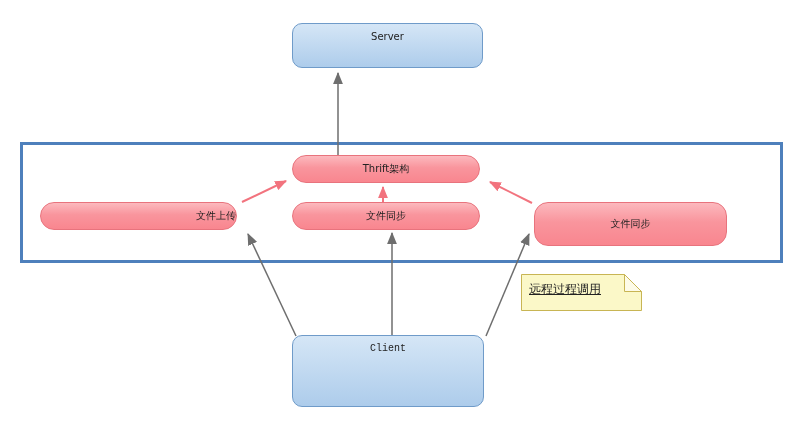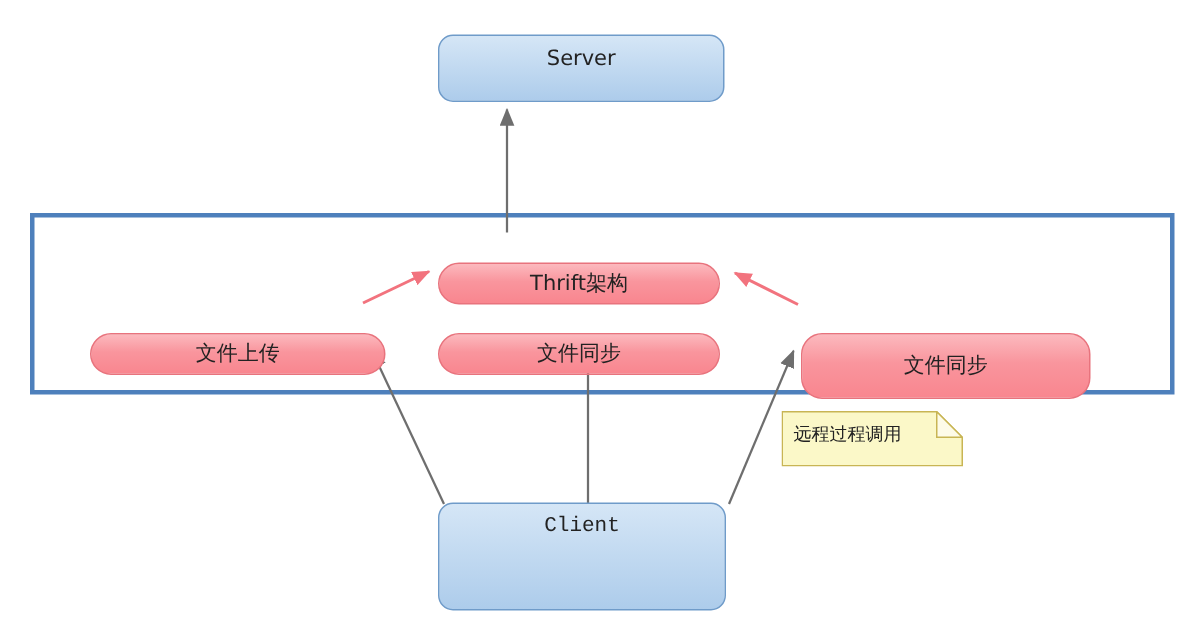--- a/index.html
+++ b/index.html
@@ -32,7 +32,7 @@
     display: flex;
     align-items: center;
     justify-content: center;
-    font-size: 14px;
+    font-size: 10px;
     z-index: 2;
   }
   .node span { pointer-events: none; }

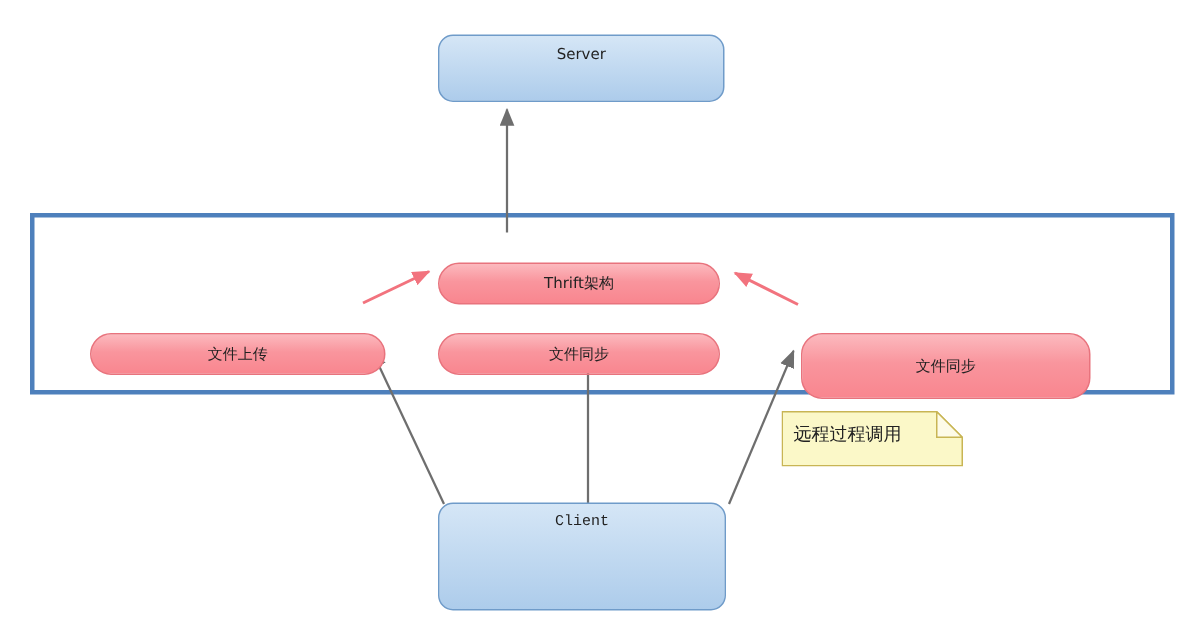--- a/index.html
+++ b/index.html
@@ -49,7 +49,6 @@
     background: linear-gradient(180deg, var(--pink-fill-top, #FCB9BE) 0%, #F9959D 45%, var(--pink-fill-bottom, #F9868F) 100%);
     border: 1px solid var(--pink-border, #E8737D);
     border-radius: 14px;
-    margin-top: 20px;
   }
 
   .node-server  { left: 292px; top: 23px;  width: 191px; height: 45px; }

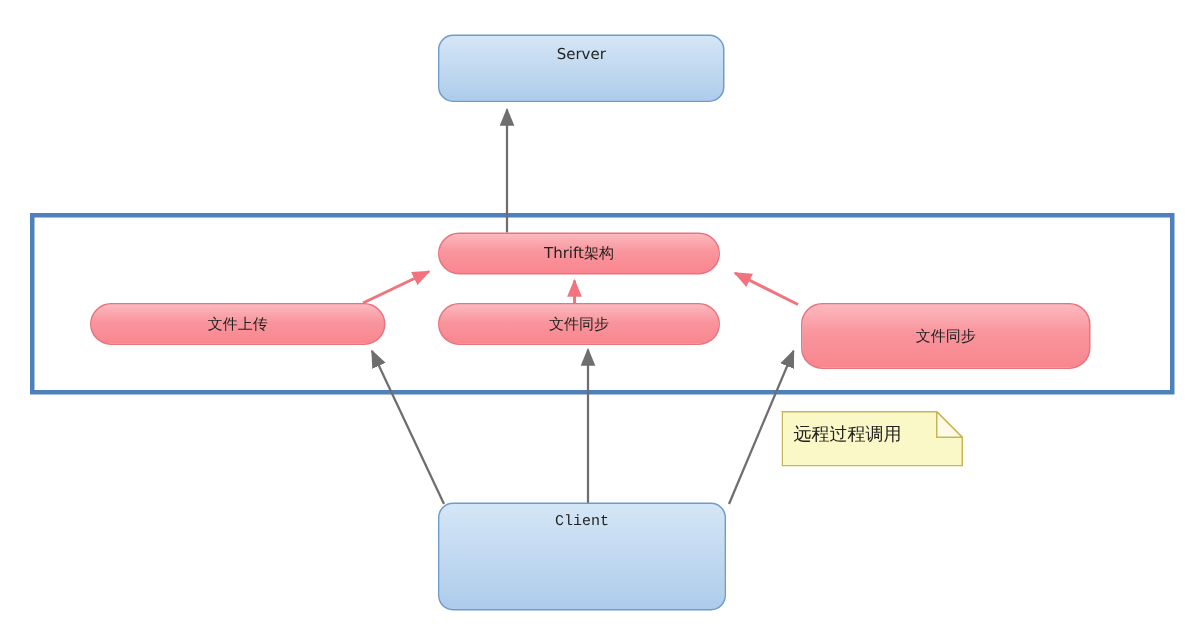--- a/index.html
+++ b/index.html
@@ -54,7 +54,7 @@
   .node-server  { left: 292px; top: 23px;  width: 191px; height: 45px; }
   .node-client  { left: 292px; top: 335px; width: 192px; height: 72px; font-family: Liberation Mono, monospace; }
   .node-thrift  { left: 292px; top: 155px; width: 188px; height: 28px; }
-  .node-upload  { left: 60px;  top: 202px; width: 197px; height: 28px; }
+  .node-upload  { left: 40px;  top: 202px; width: 197px; height: 28px; justify-content: flex-end; }
   .node-download{ left: 292px; top: 202px; width: 188px; height: 28px; }
   .node-sync    { left: 534px; top: 202px; width: 193px; height: 44px; }
 

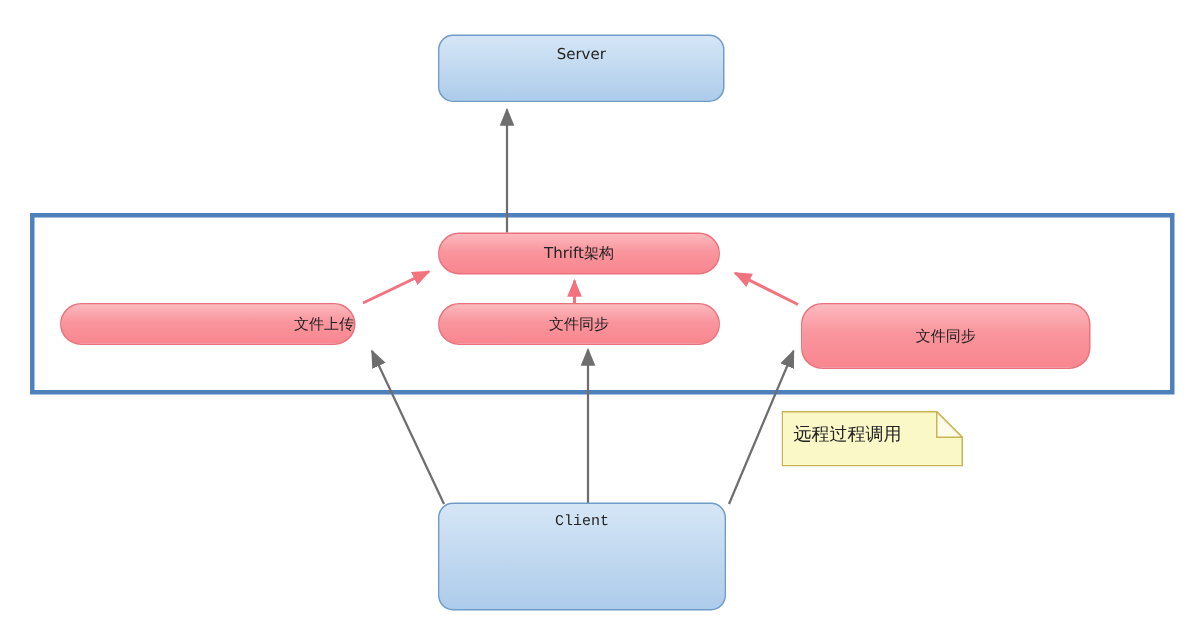--- a/index.html
+++ b/index.html
@@ -70,7 +70,7 @@
     white-space: nowrap;
   }
   .note-local { left: 388px; top: 80px;  width: 130px; height: 48px; }
-  .note-rpc   { left: 521px; top: 274px; width: 121px; height: 37px; }
+  .note-rpc   { left: 521px; top: 274px; width: 121px; height: 37px; text-decoration: underline; }
 
   .edge-gray { stroke: var(--gray-arrow, #6E6E6E); stroke-width: 1.5; }
   .edge-pink { stroke: var(--pink-arrow, #F2737E); stroke-width: 2; }

